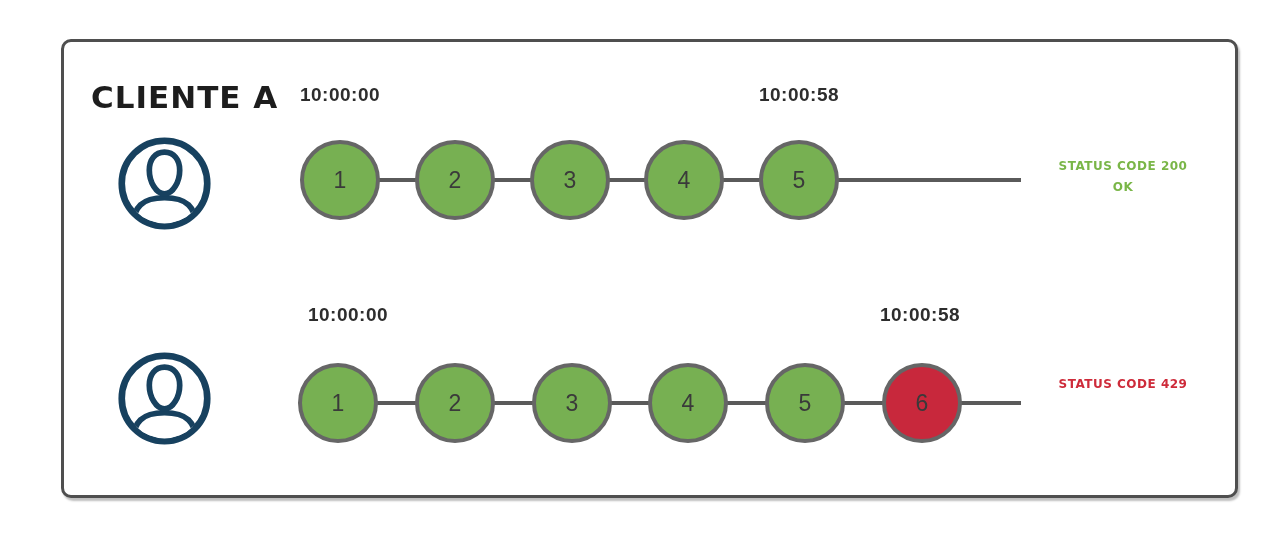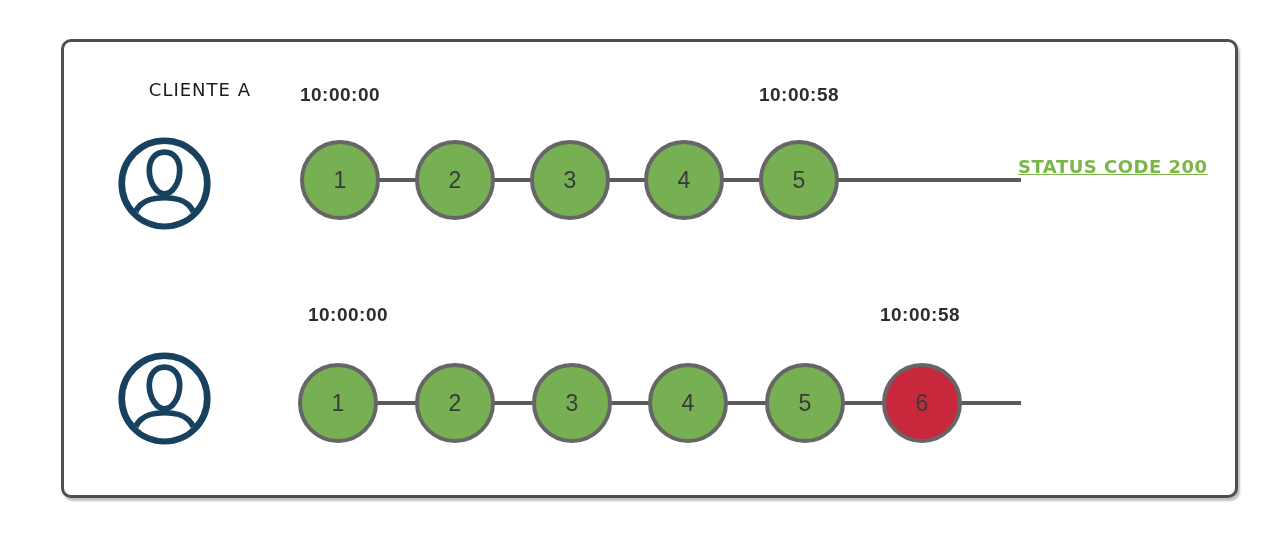--- a/index.html
+++ b/index.html
@@ -28,9 +28,9 @@
   .abs{position:absolute;}
 
   .client-label{
-    width:160px;text-align:right;
+    width:160px;text-align:left;
     font-family:"DejaVu Sans", sans-serif;
-    font-weight:normal;font-size:18px;letter-spacing:1px;color:var(--ink);
+    font-weight:bold;font-size:31px;letter-spacing:1px;color:var(--ink);
     white-space:nowrap;
   }
 

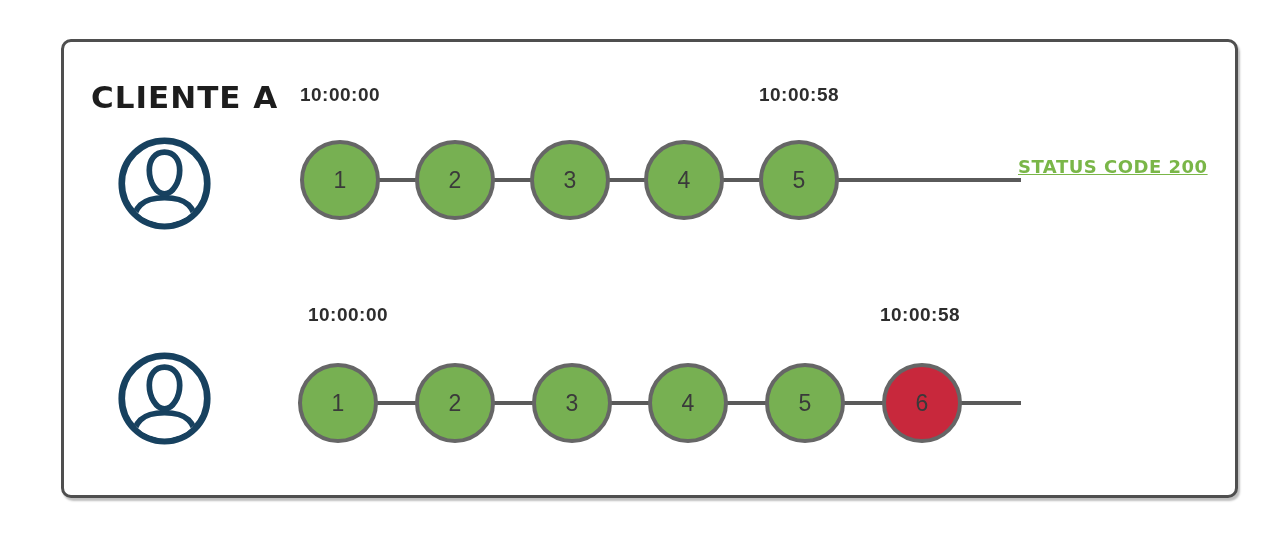--- a/index.html
+++ b/index.html
@@ -55,11 +55,10 @@
   .request-circle.rejected{background:var(--red-fill);}
 
   .status{
-    width:210px;
+    width:210px;text-align:center;
     font-family:"DejaVu Sans", sans-serif;
-    font-weight:bold;font-size:18px;line-height:21px;letter-spacing:0.5px;
+    font-weight:bold;font-size:12px;line-height:21px;letter-spacing:0.5px;
     white-space:nowrap;
-    text-decoration:underline;
   }
   .status.ok{color:var(--green-text);}
   .status.error{color:var(--red-text);}

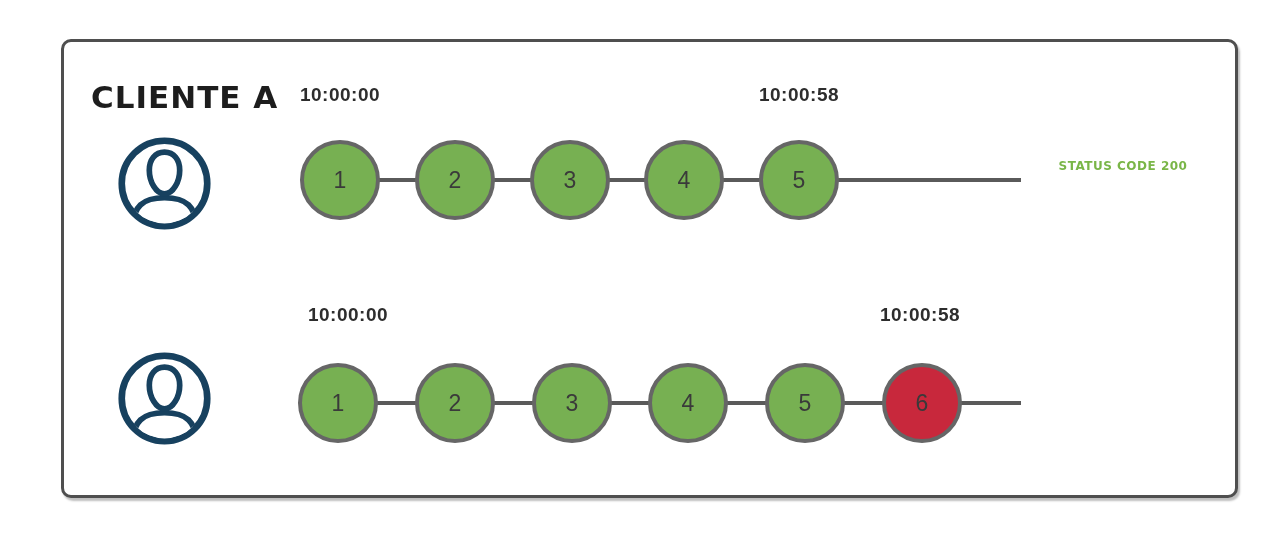--- a/index.html
+++ b/index.html
@@ -95,6 +95,7 @@
 
   <div class="abs status ok" style="left:1018px;top:156px;">
     <div>STATUS CODE 200</div>
+    <div>OK</div>
   </div>
 
 

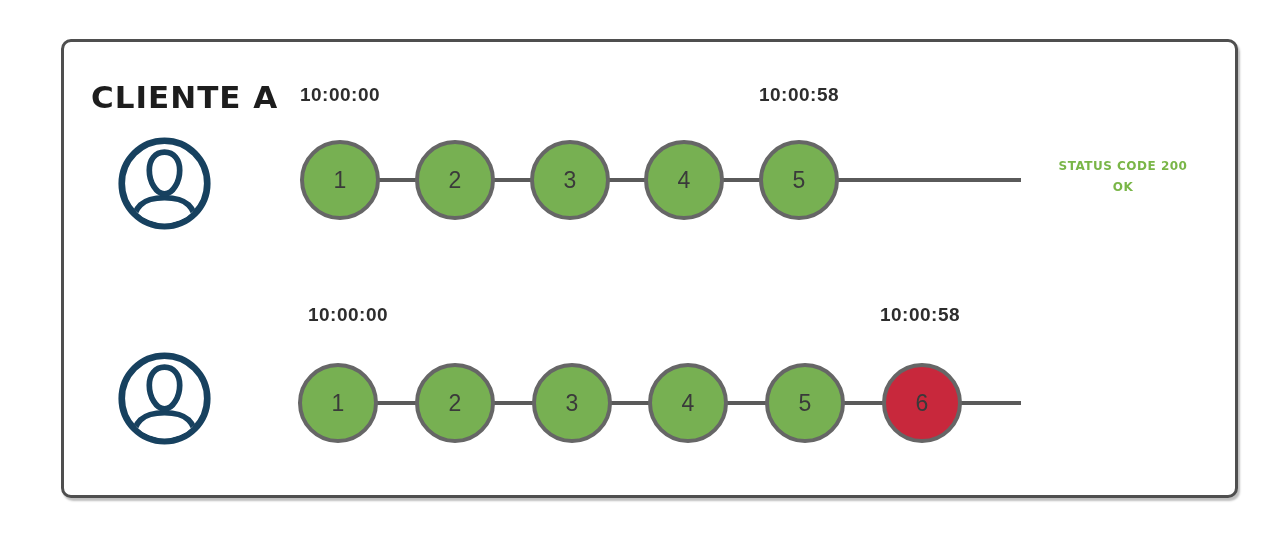--- a/index.html
+++ b/index.html
@@ -123,6 +123,7 @@
   <div class="abs request-circle rejected" style="left:882px;top:363px;">6</div>
 
   <div class="abs status error" style="left:1018px;top:374px;">
+    <div>STATUS CODE 429</div>
   </div>
 </div>
 

